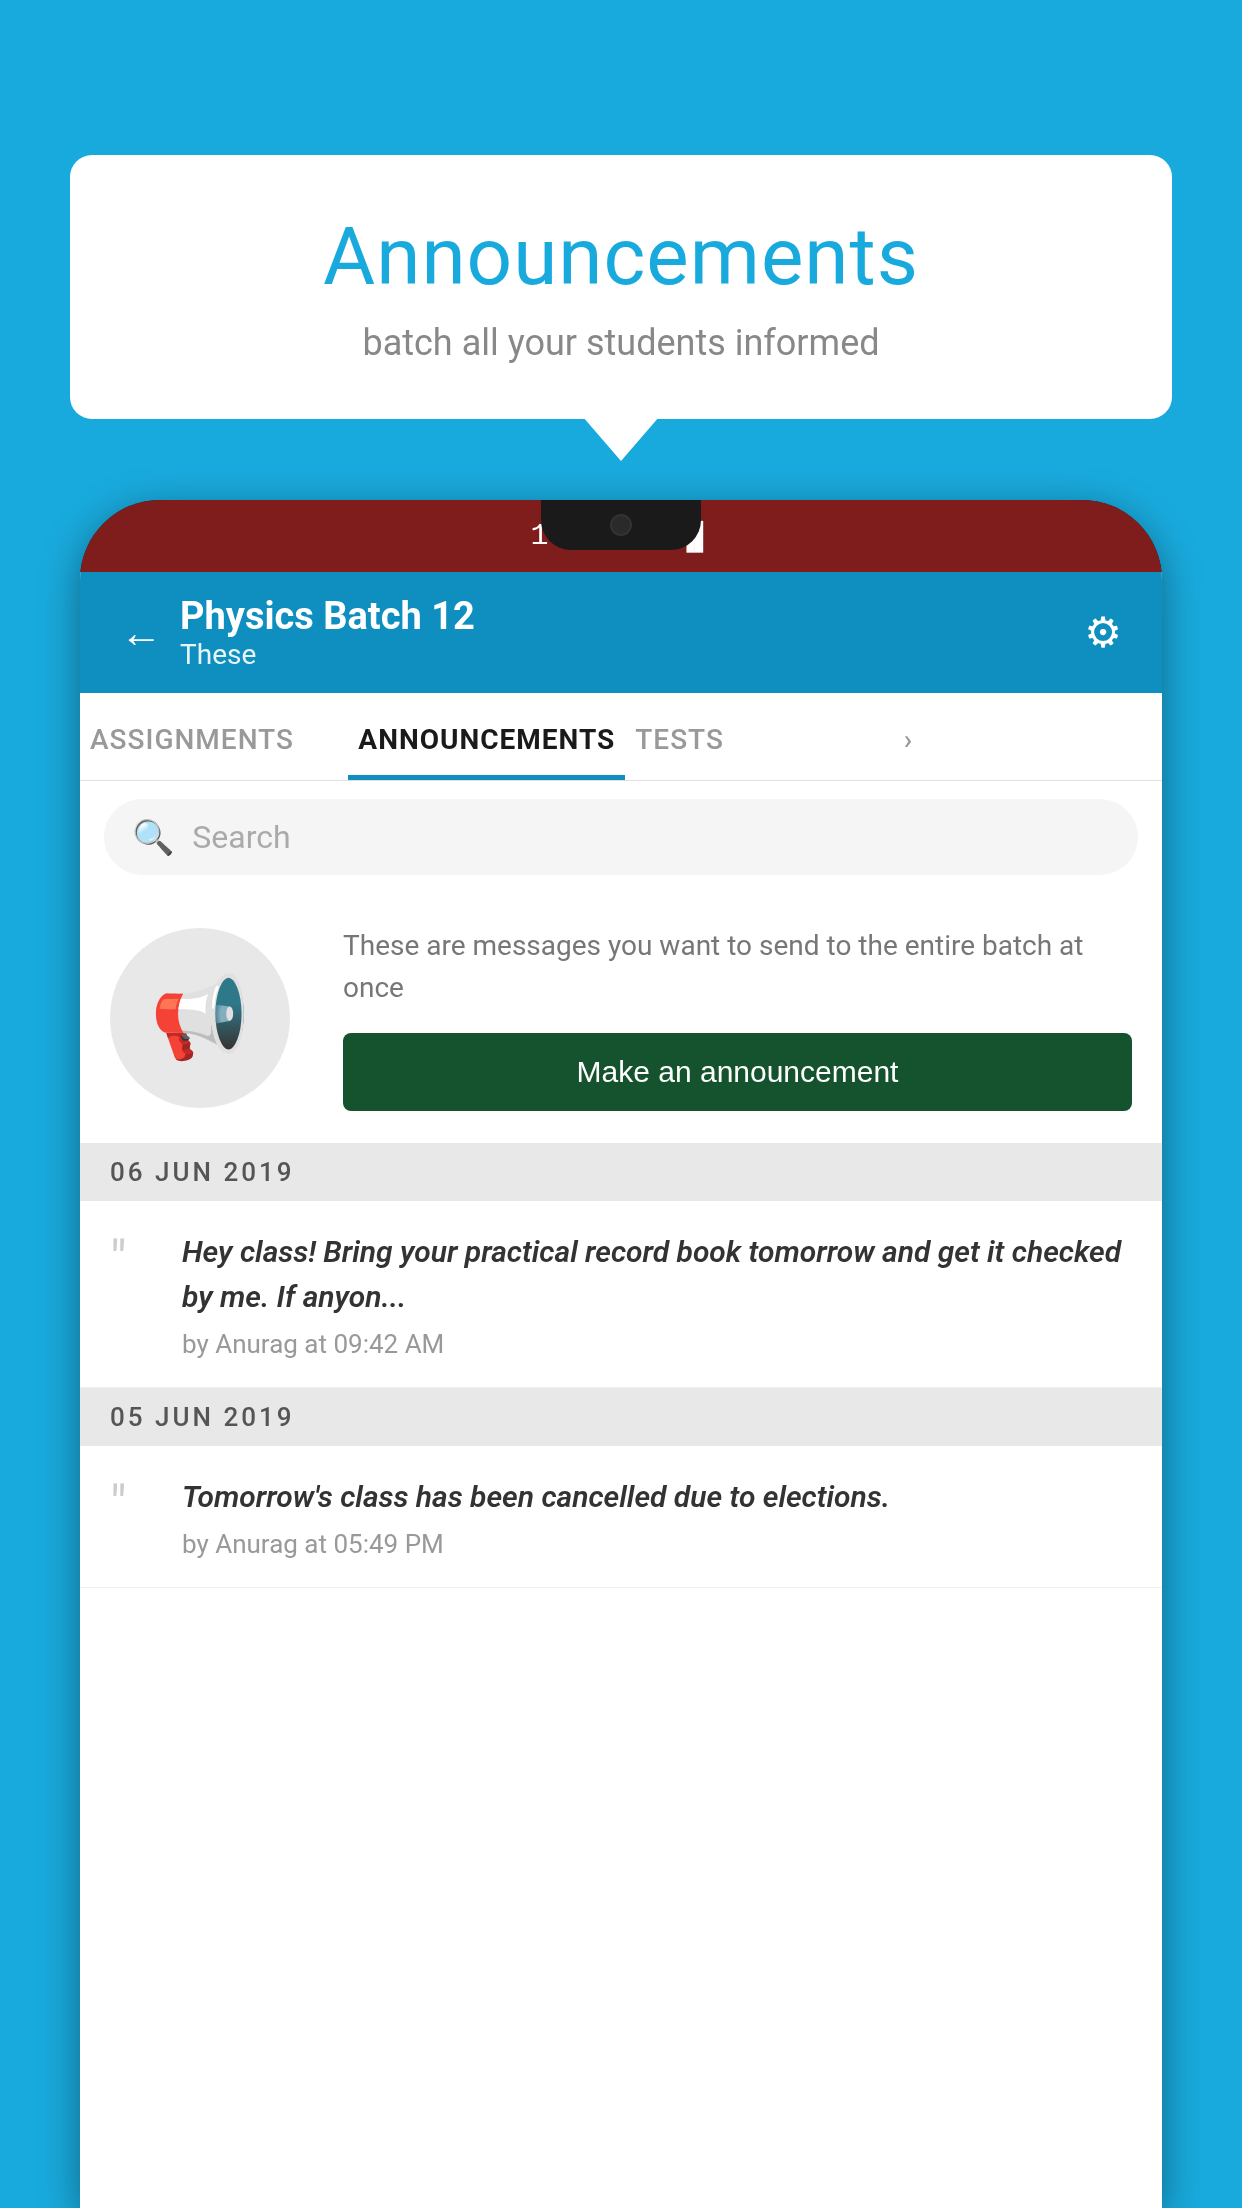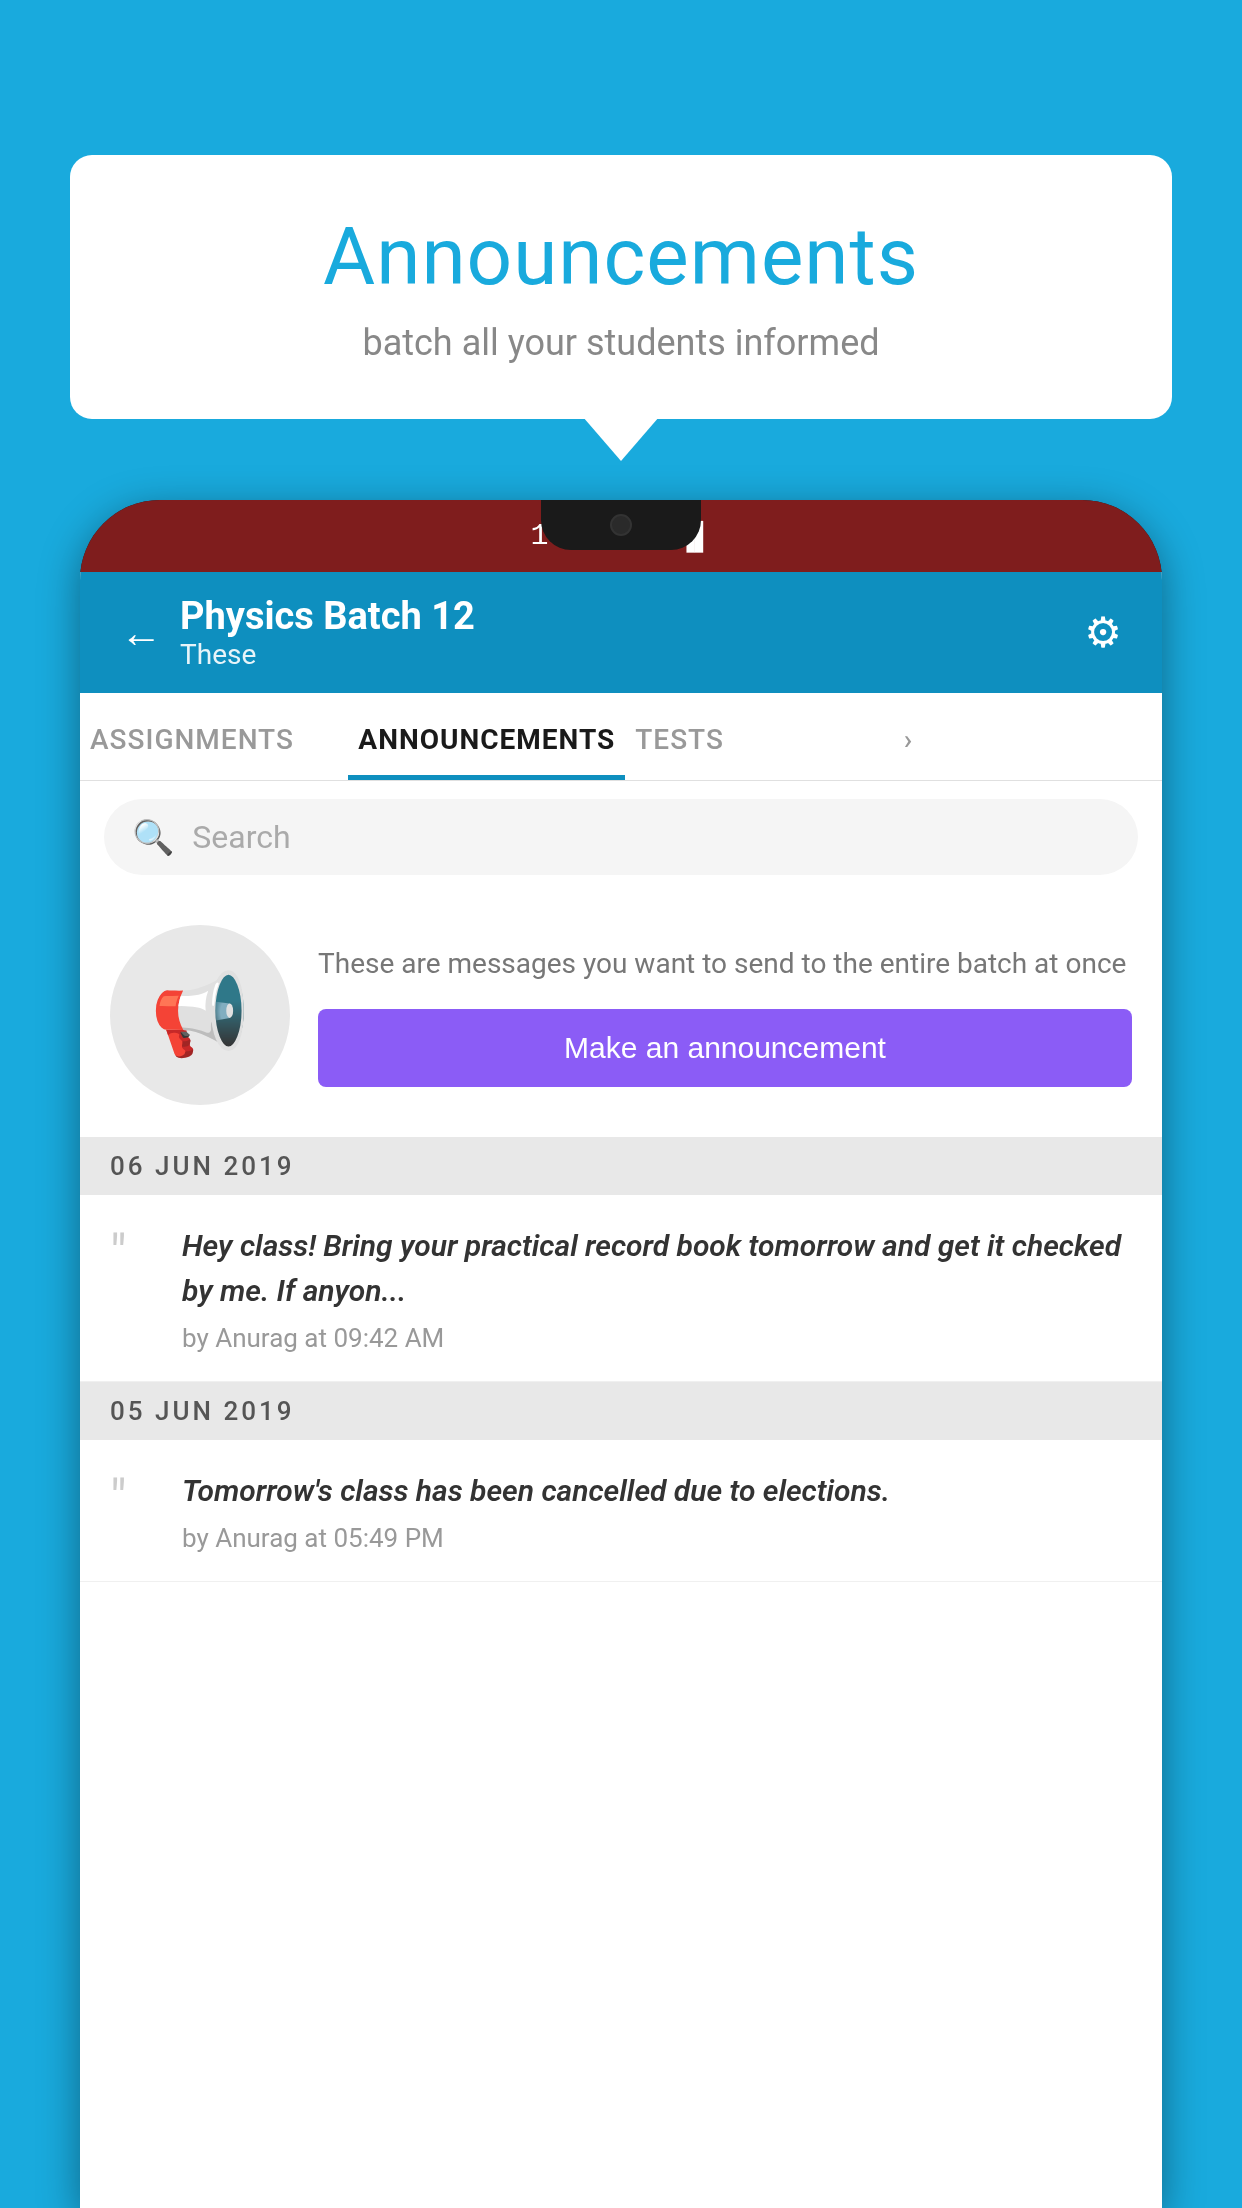--- a/index.html
+++ b/index.html
@@ -254,6 +254,7 @@
 
     .promo-right {
       flex: 1;
+      margin-left: 25px;
     }
 
     .promo-description {

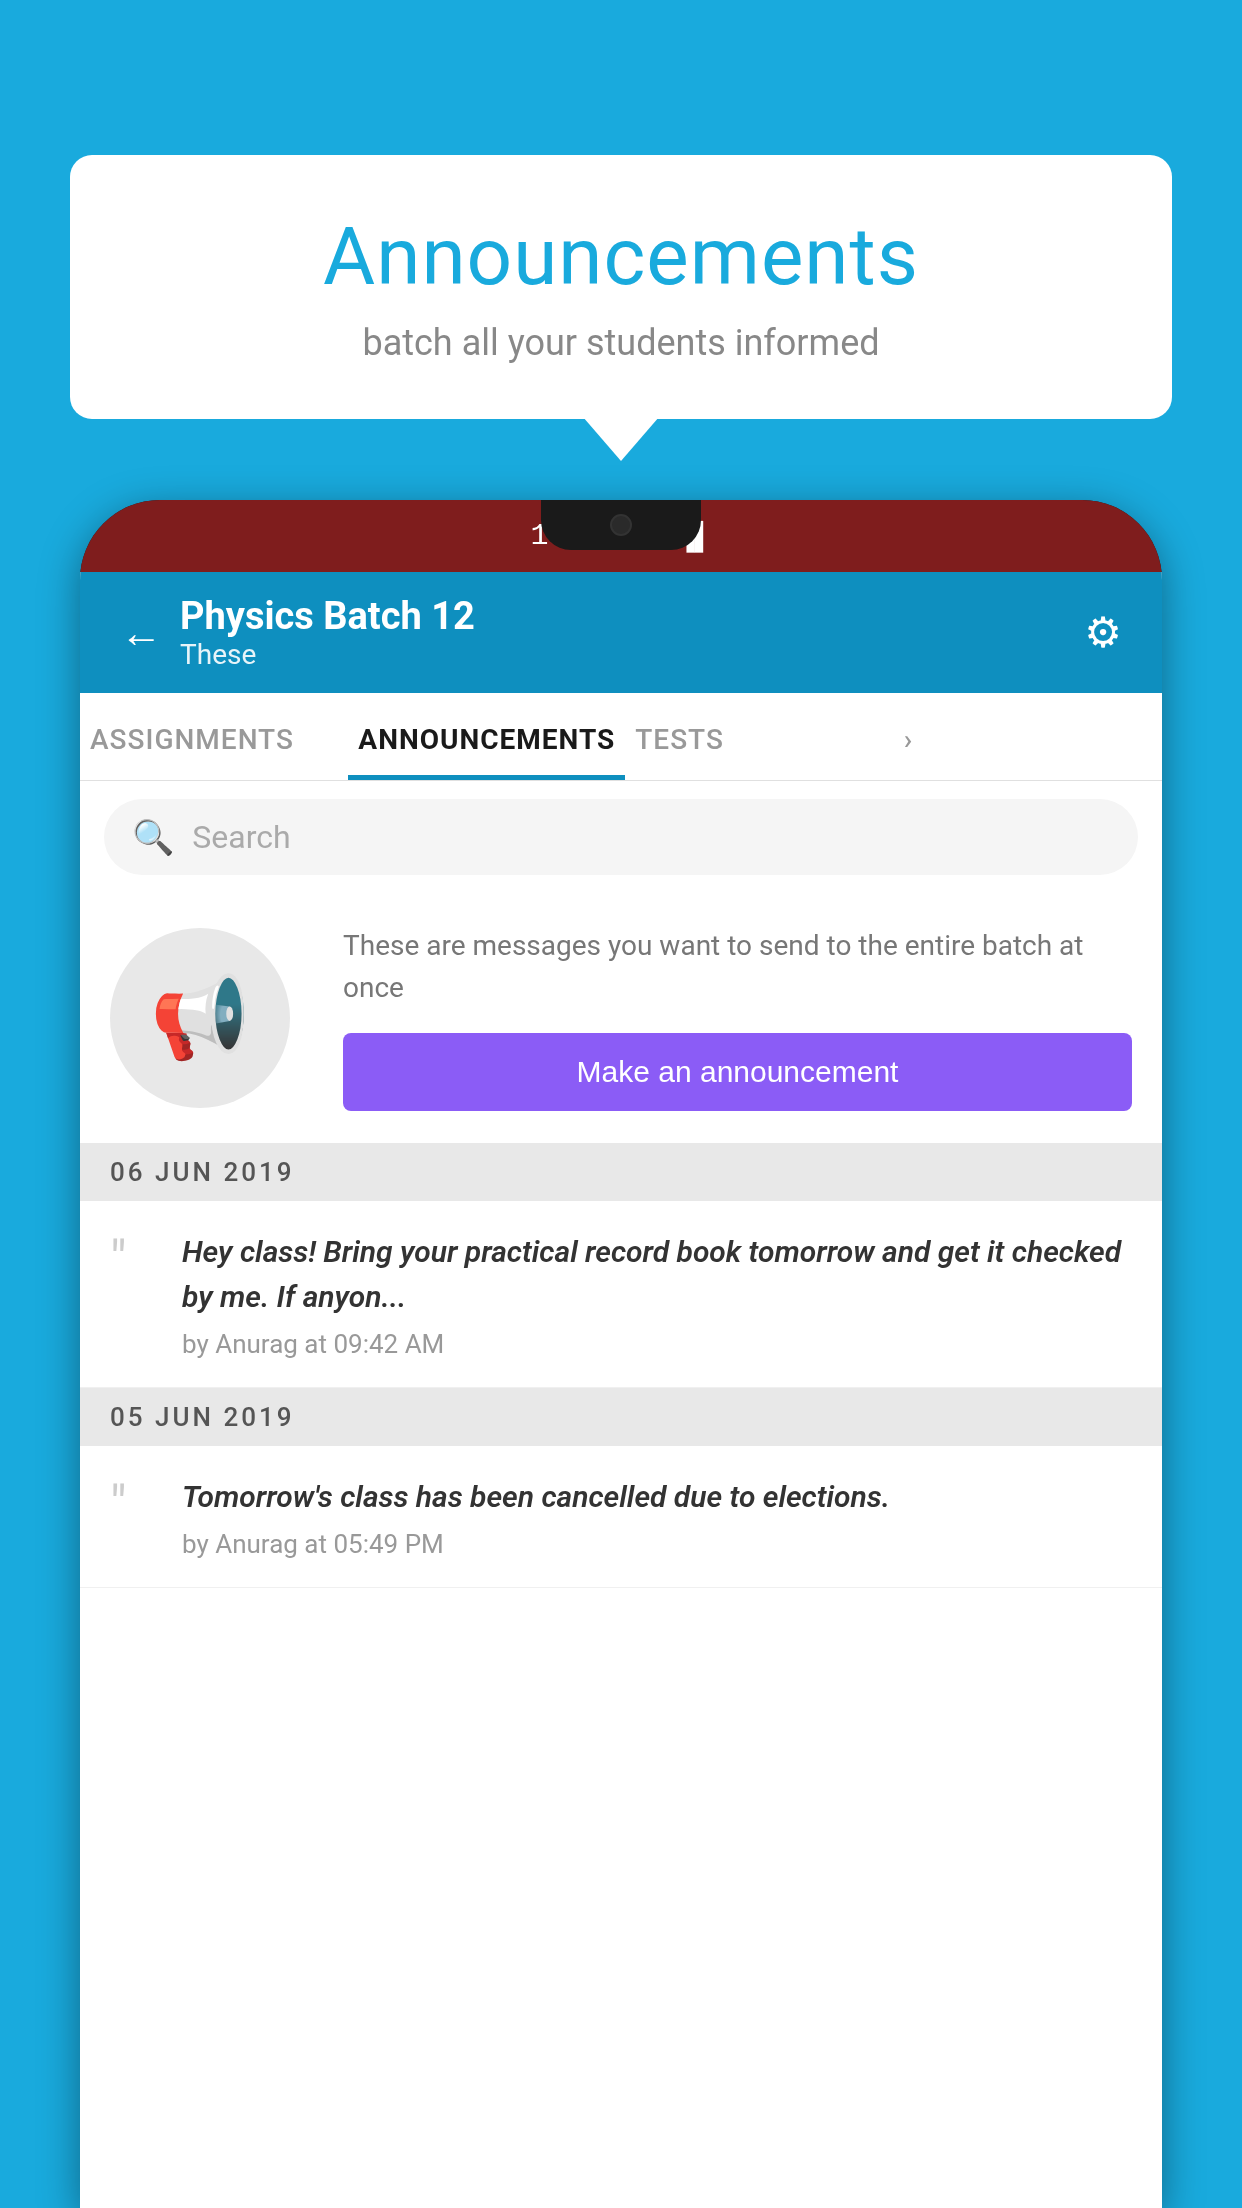--- a/index.html
+++ b/index.html
@@ -265,7 +265,7 @@
     }
 
     .make-announcement-btn {
-      background: #8b5cf6;
+      background: #14532d;
       color: white;
       border: none;
       border-radius: 8px;

